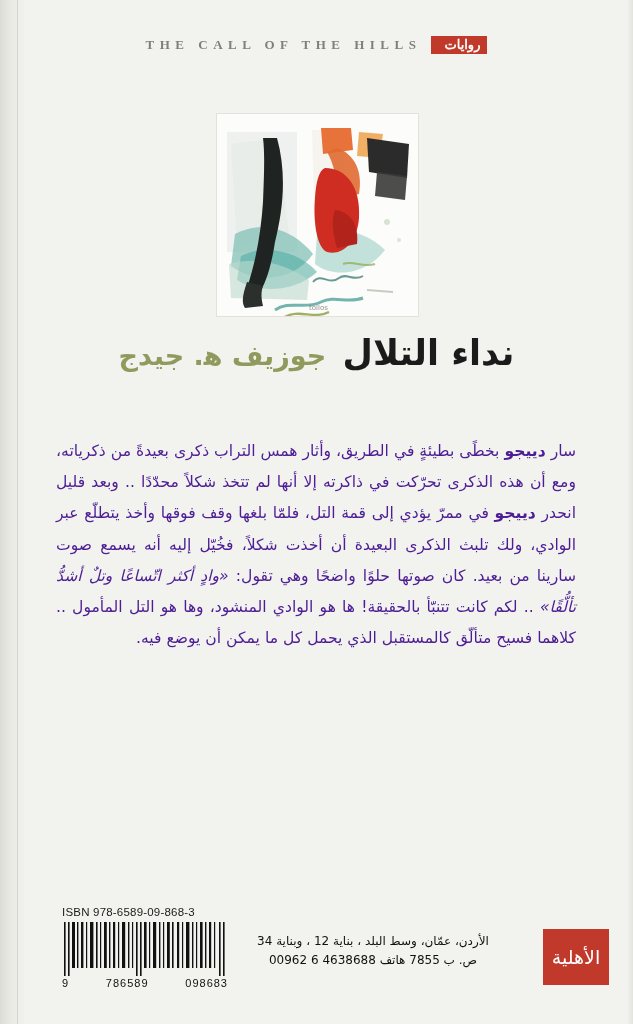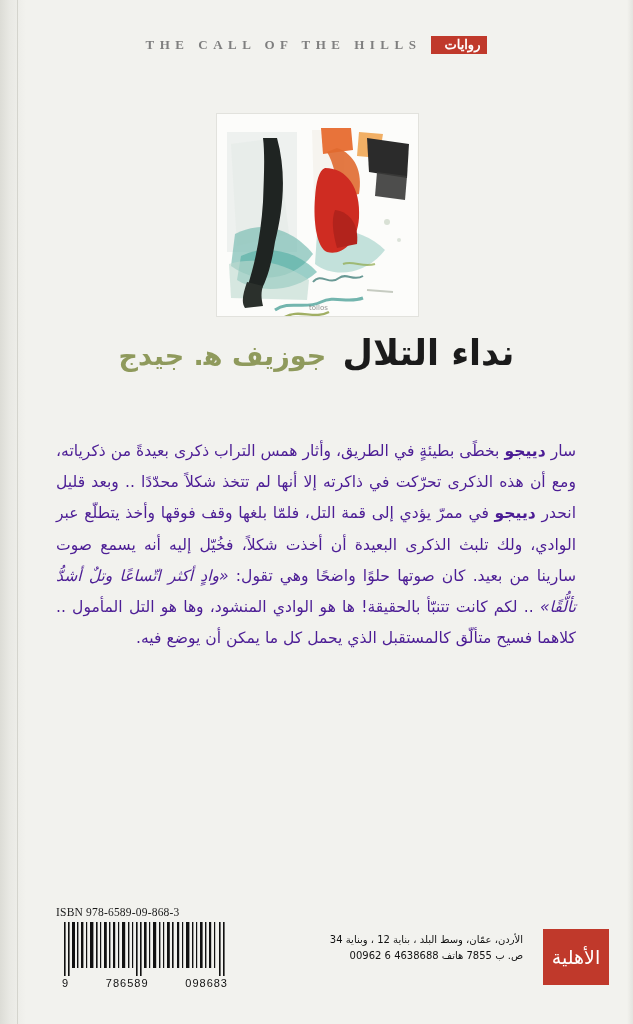--- a/index.html
+++ b/index.html
@@ -132,9 +132,9 @@
   
   .isbn-text {
     position: absolute;
-    left: 56px;
+    left: 62px;
     top: 906px;
-    font-family: Liberation Serif, serif;
+    font-family: Liberation Sans, sans-serif;
     font-size: 11.5px;
     color: #1a1a1a;
     letter-spacing: 0.2px;

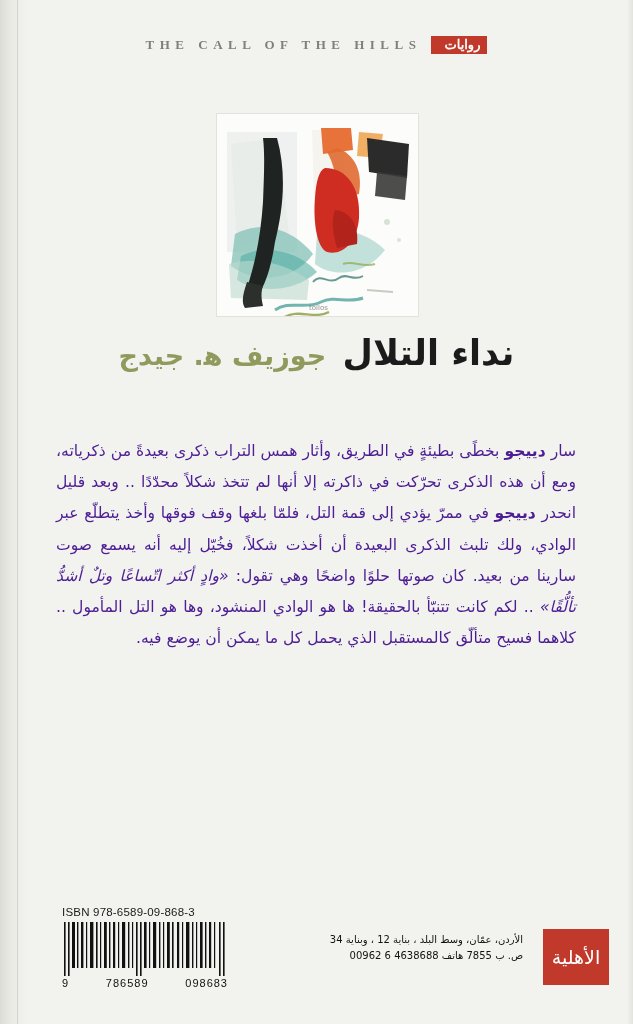--- a/index.html
+++ b/index.html
@@ -167,9 +167,9 @@
     top: 932px;
     width: 300px;
     direction: rtl;
-    text-align: right;
-    font-family: "DejaVu Sans", sans-serif;
-    font-size: 10px;
+    text-align: center;
+    font-family: "DejaVu Sans", sans-serif;
+    font-size: 12px;
     line-height: 1.62;
     color: #111111;
   }

